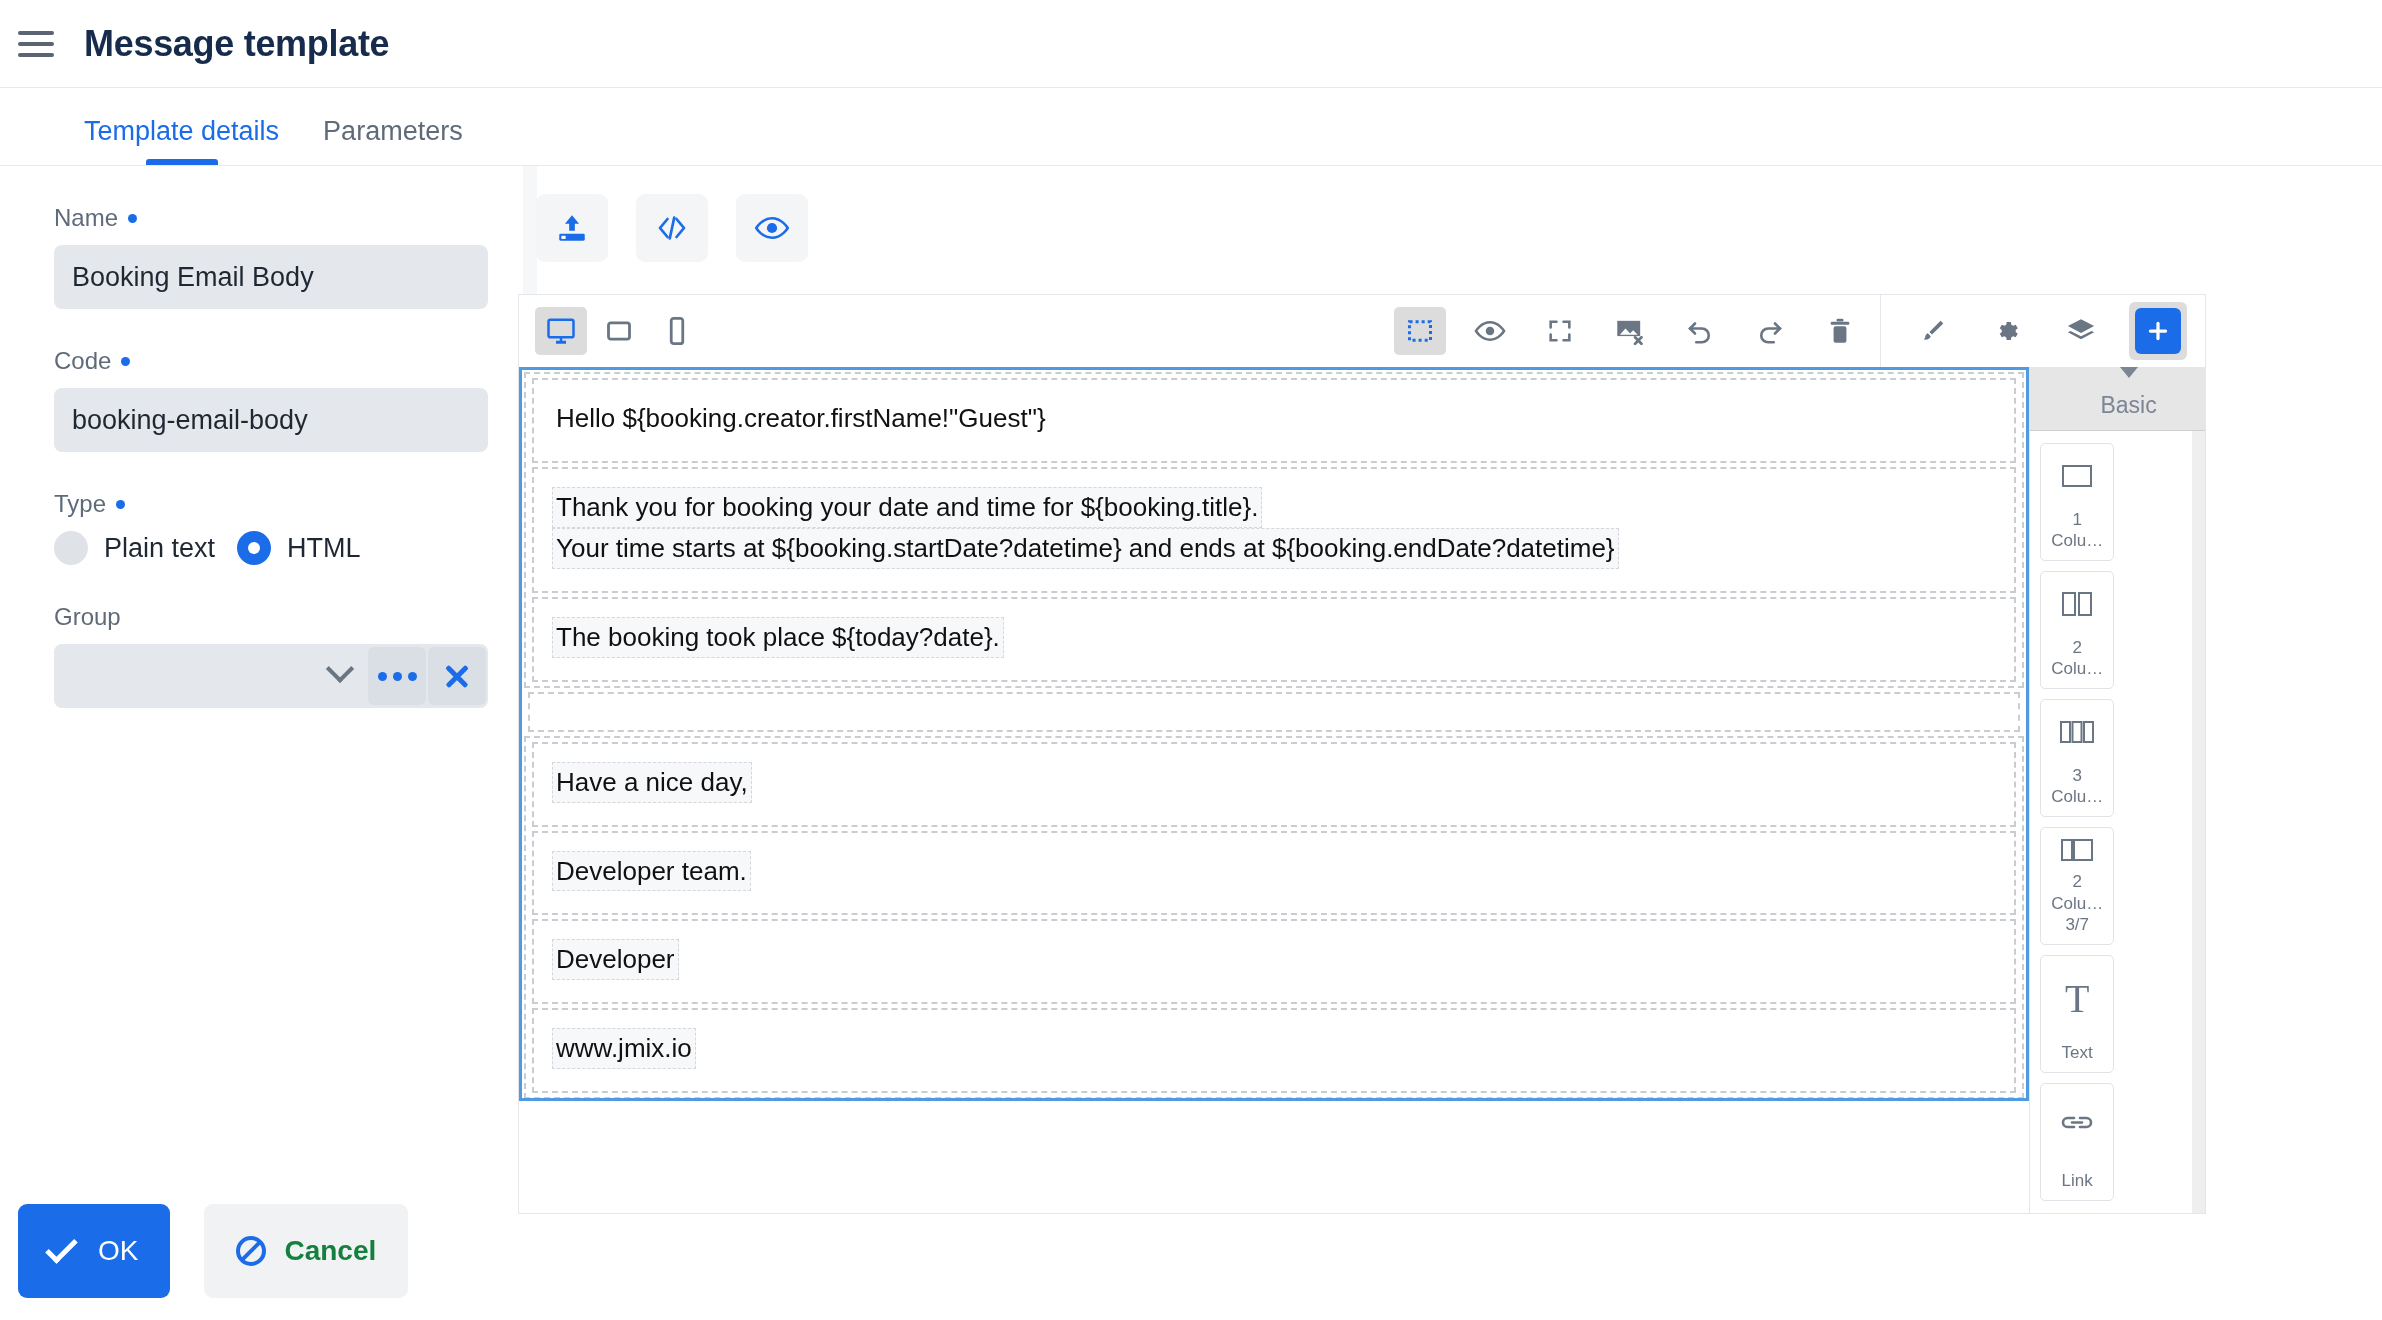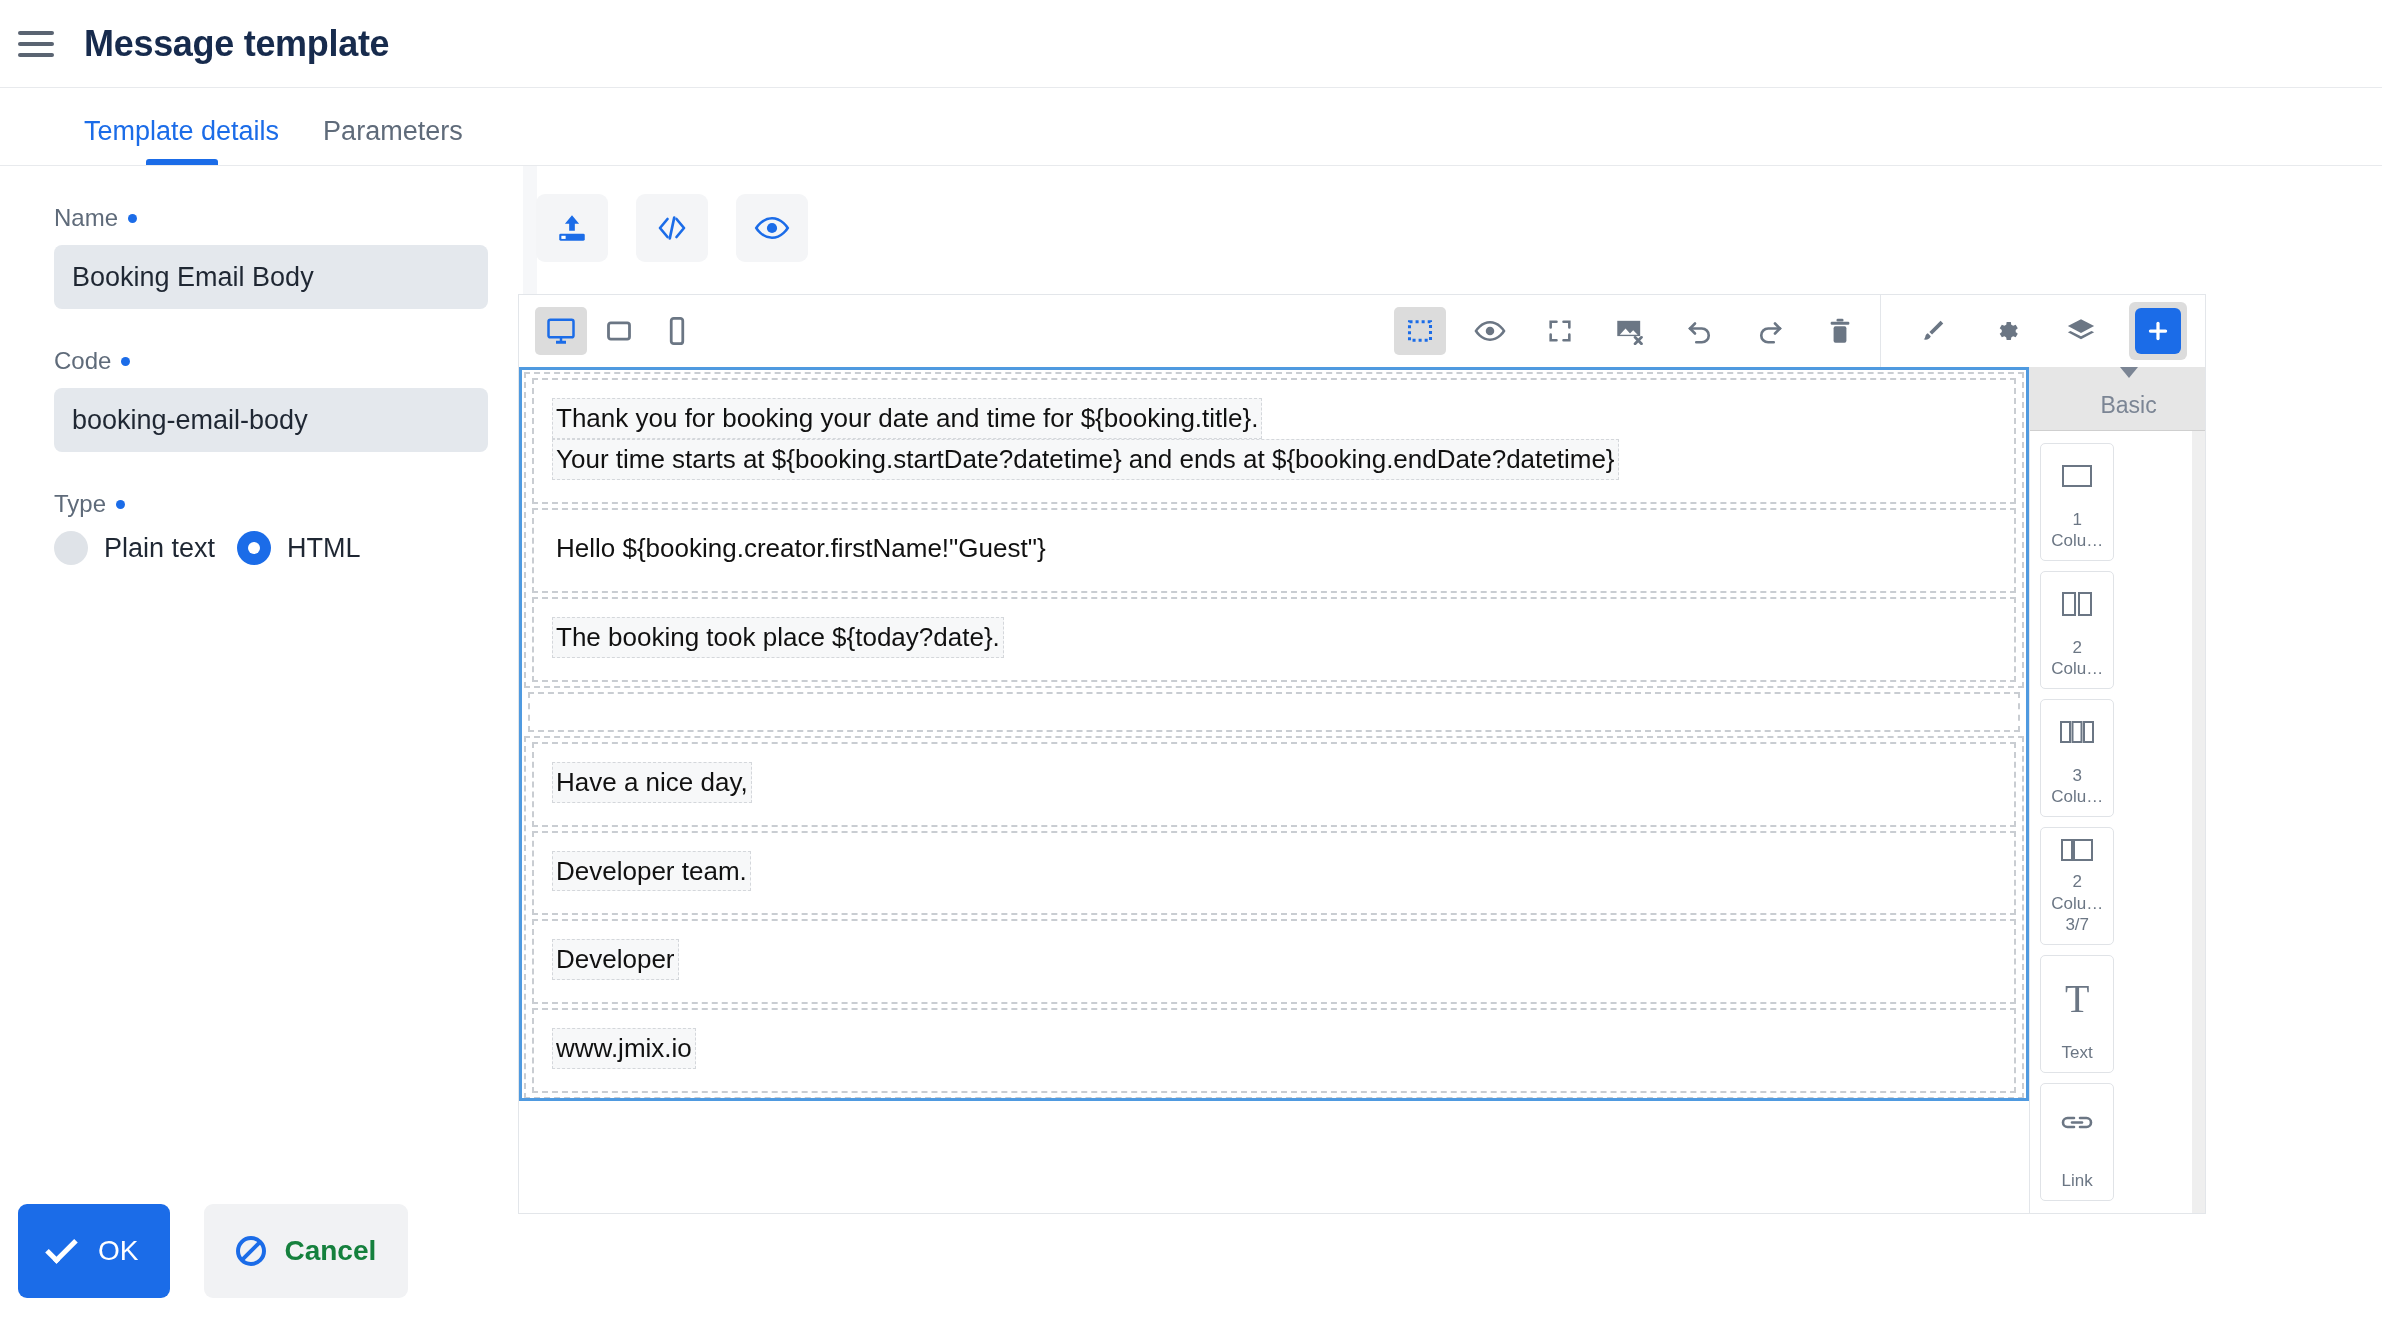--- a/index.html
+++ b/index.html
@@ -327,13 +327,13 @@
           <div class="sec">
             <div class="row">
               <div class="cell">
+                <span class="txt plain">Hello ${booking.creator.firstName!"Guest"}</span>
+              </div>
+            </div>
+            <div class="row">
+              <div class="cell">
                 <span class="txt">Thank you for booking your date and time for ${booking.title}.</span><br>
                 <span class="txt">Your time starts at ${booking.startDate?datetime} and ends at ${booking.endDate?datetime}</span>
-              </div>
-            </div>
-            <div class="row">
-              <div class="cell">
-                <span class="txt plain">Hello ${booking.creator.firstName!"Guest"}</span>
               </div>
             </div>
             <div class="row">

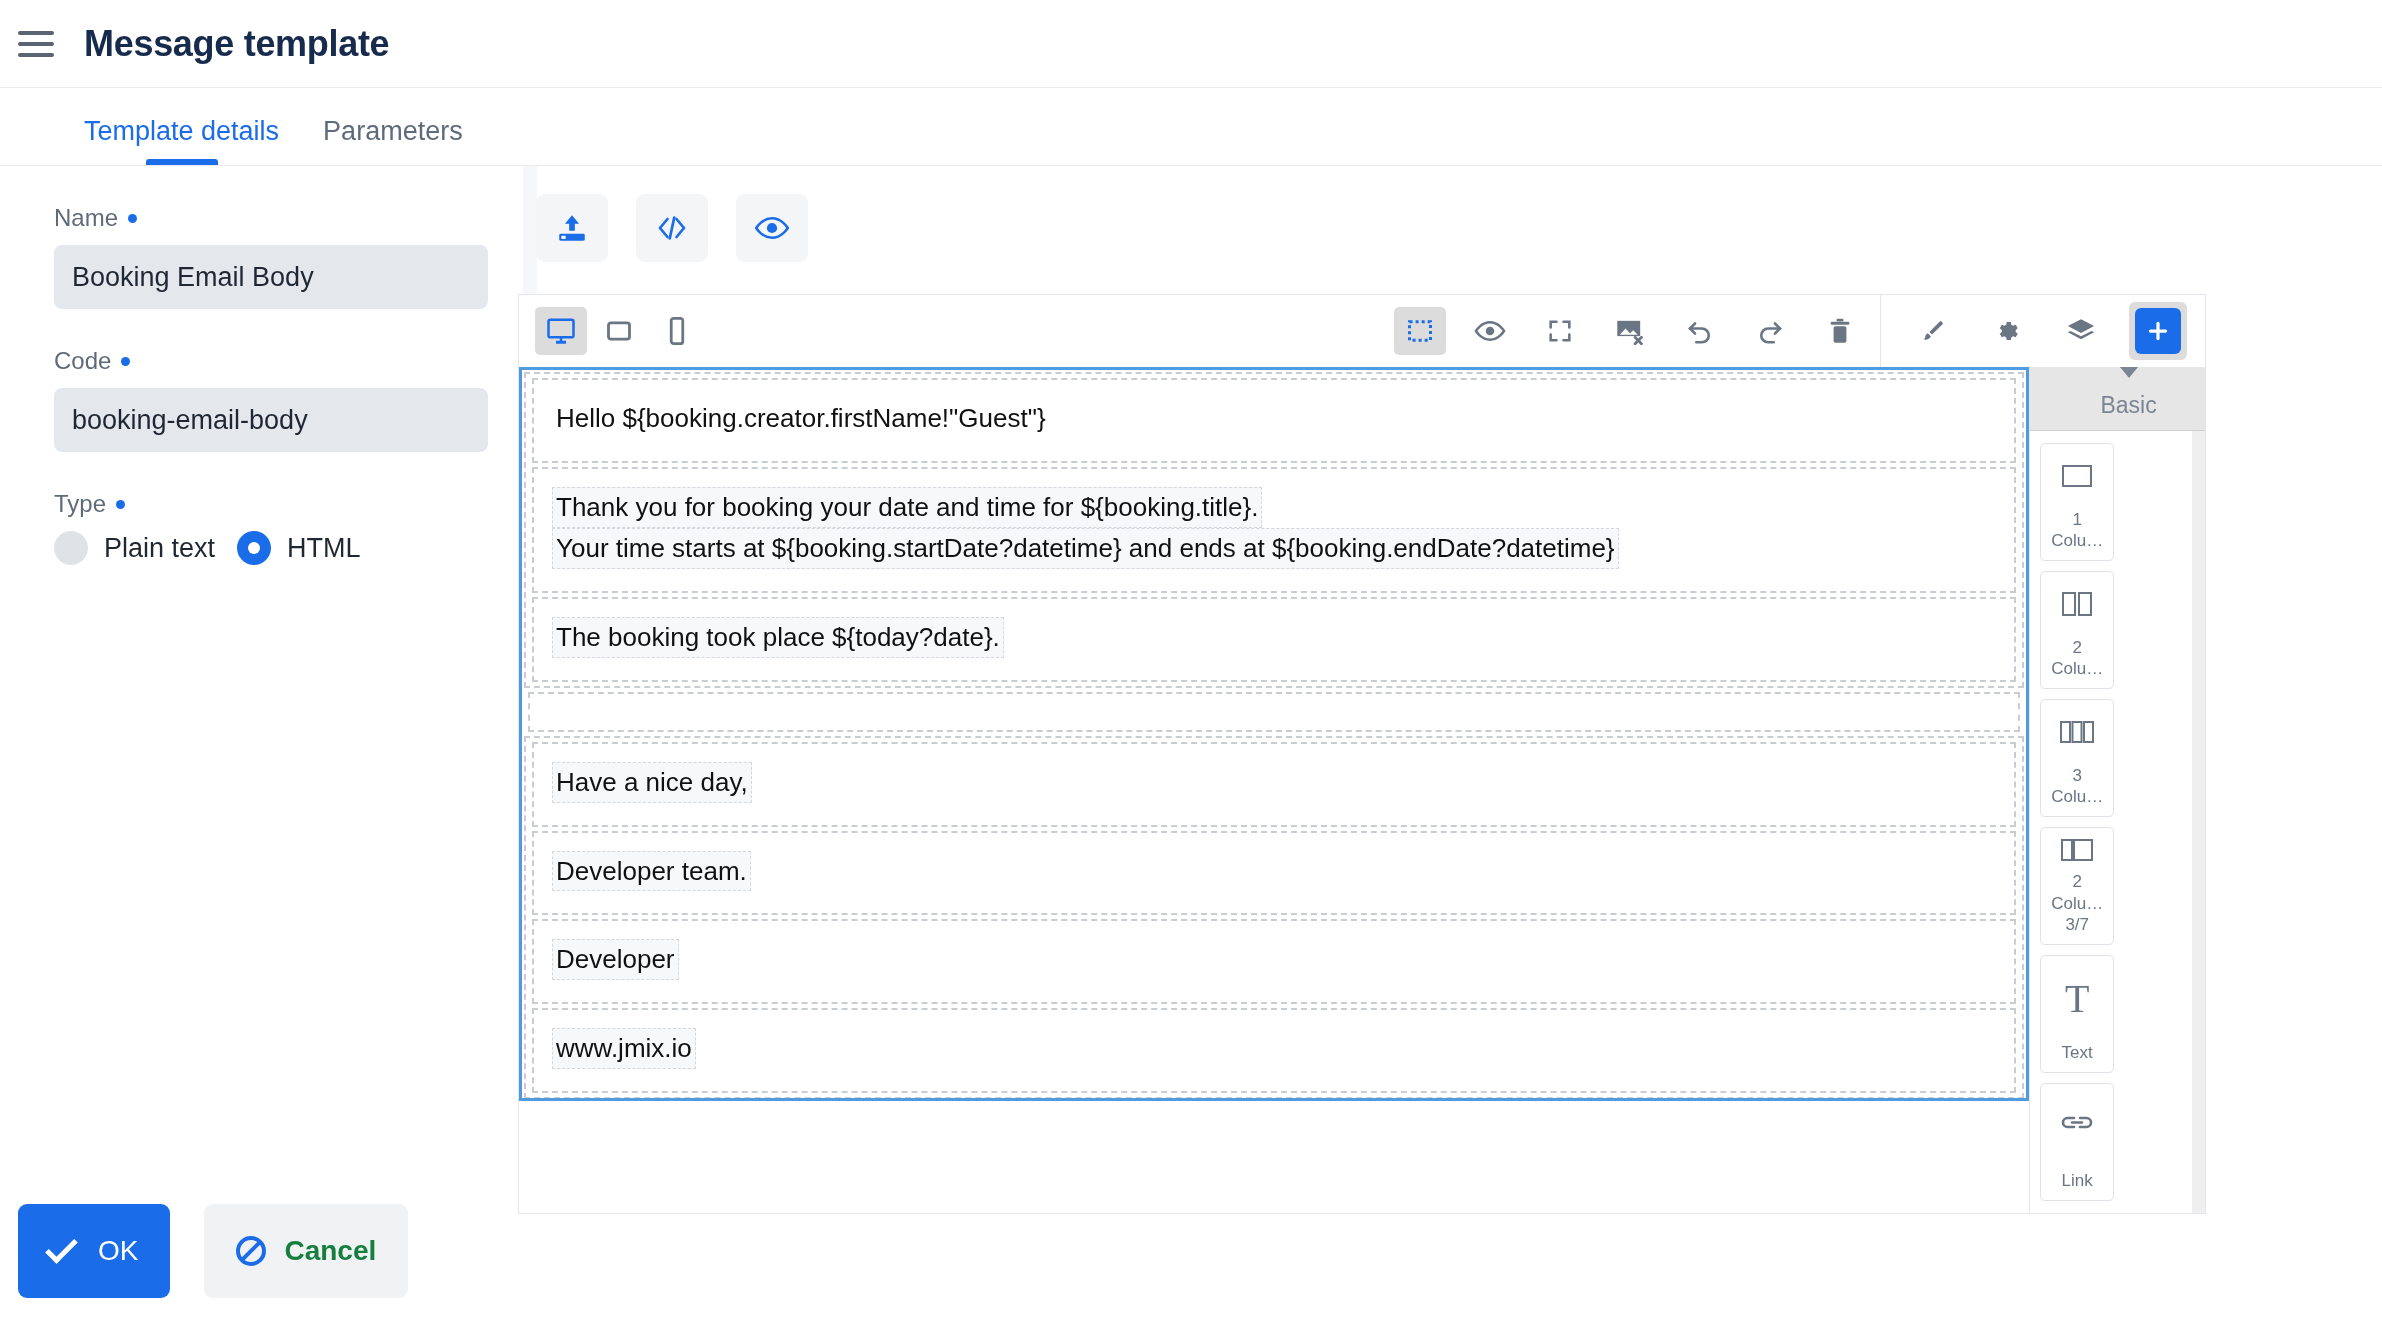--- a/index.html
+++ b/index.html
@@ -185,6 +185,26 @@
       </div>
     </div>
 
+    <div class="field-block">
+      <div class="field-label">
+        <span>Group</span>
+      </div>
+      <div class="group-field">
+        <div class="gf-btn">
+            <span class="chev"></span>
+          </div>
+        <div class="gf-btn boxed">
+          <span class="dots">
+              <i></i>
+              <i></i>
+              <i></i>
+            </span>
+        </div>
+        <div class="gf-btn boxed">
+            <span class="xicon"></span>
+          </div>
+      </div>
+    </div>
   </div>
 
   <div class="split-scroll">

